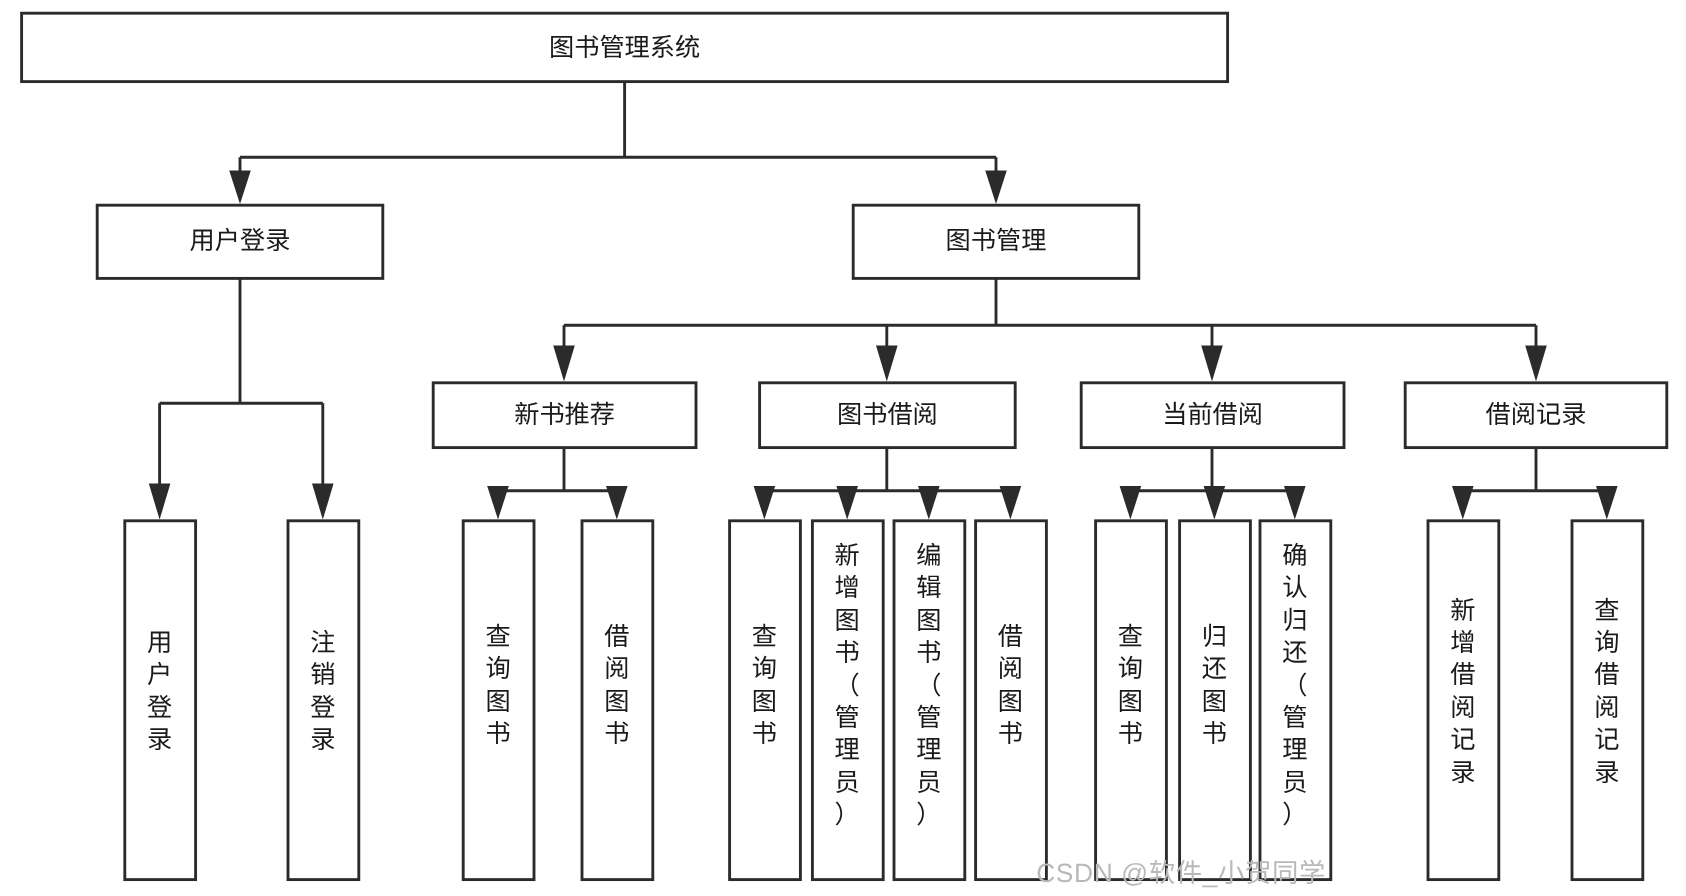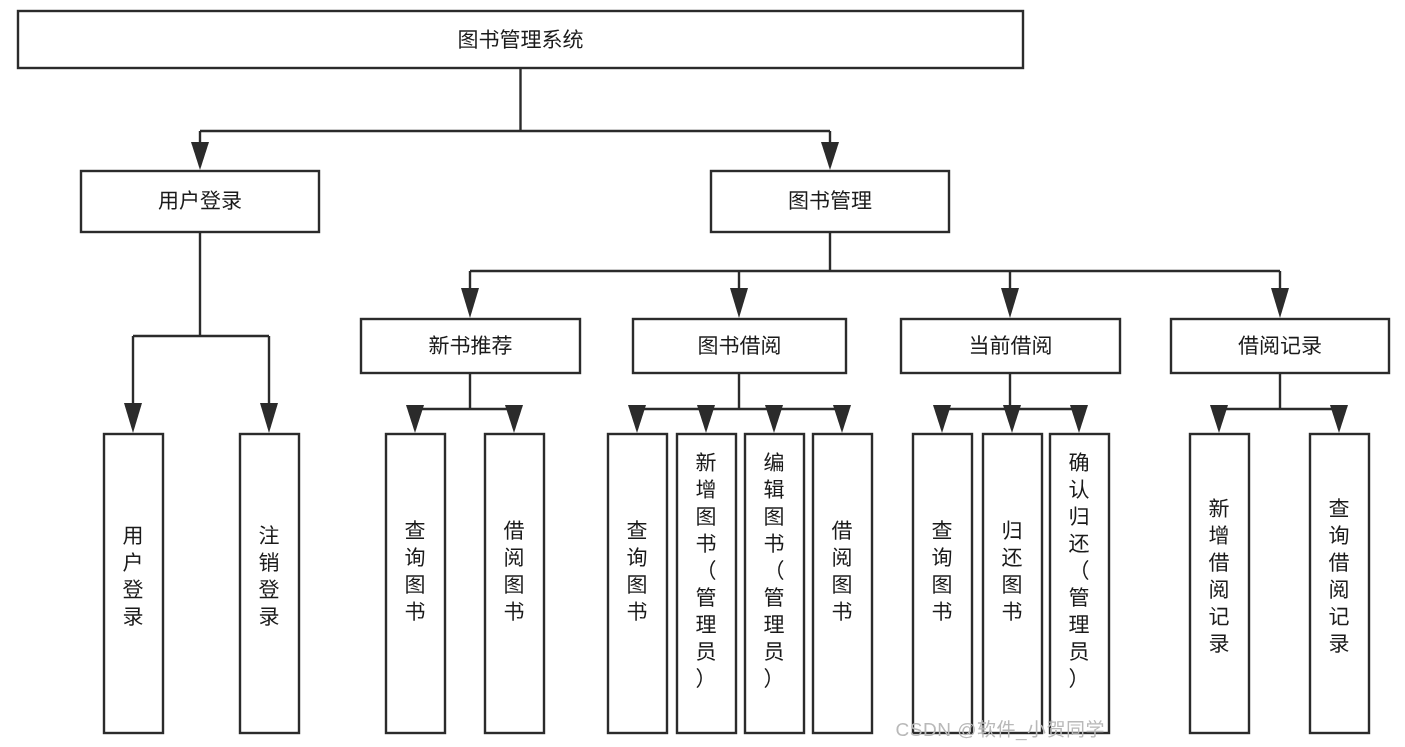--- a/index.html
+++ b/index.html
@@ -60,7 +60,7 @@
     right: 12px;
     bottom: 6px;
     font-family: "Liberation Sans", "DejaVu Sans", sans-serif;
-    font-size: 19px;
+    font-size: 22px;
     color: #b9b9b9;
     letter-spacing: 0.5px;
     white-space: nowrap;

